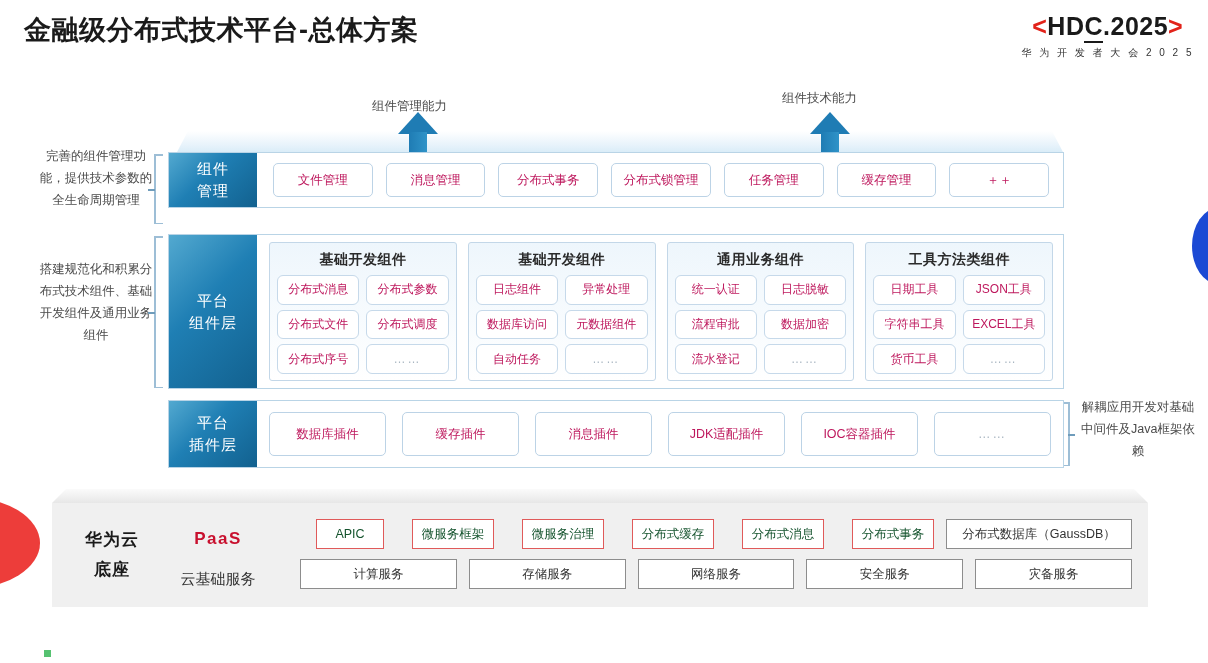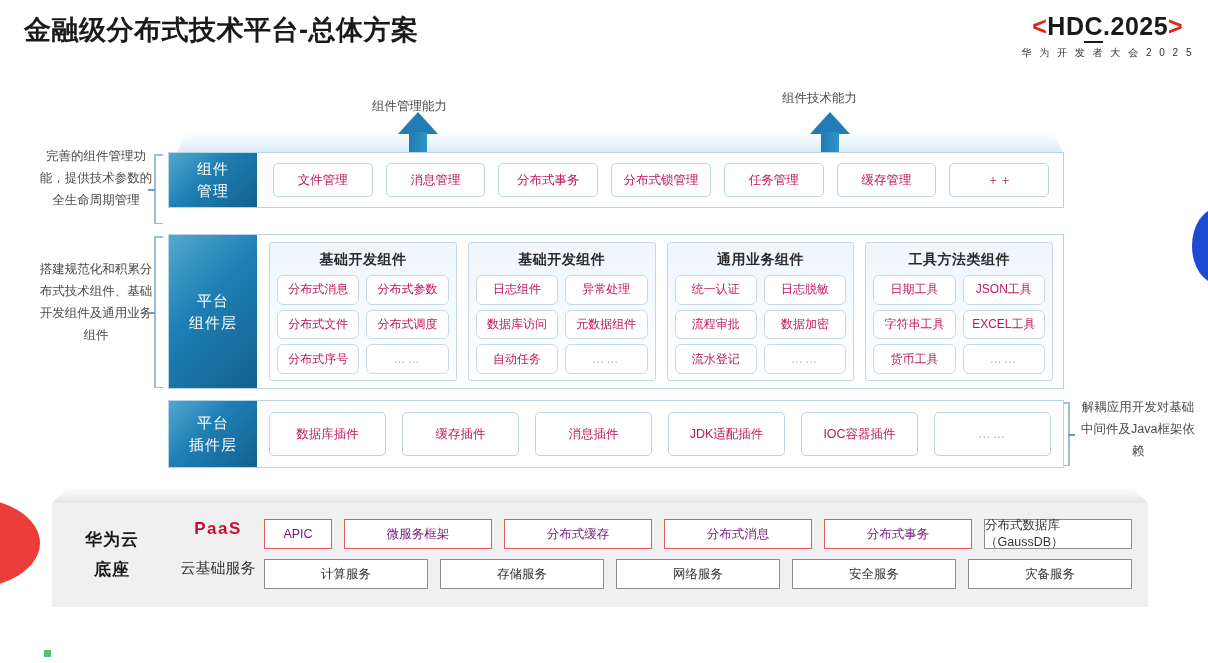--- a/index.html
+++ b/index.html
@@ -151,7 +151,7 @@
   }
   .base-col-left div{font-size:17px;font-weight:bold;color:#1a1a1a;line-height:30px;letter-spacing:1px;}
   .base-rows{position:absolute;left:120px;right:16px;top:0;bottom:0;}
-  .base-row{position:absolute;left:0;right:0;height:30px;display:flex;align-items:flex-start;}
+  .base-row{position:absolute;left:0;right:0;height:30px;display:flex;align-items:flex-end;gap:36px;}
   .base-row.r1{top:16px;}
   .base-row.r2{top:56px;}
   .base-kind{width:92px;flex:none;text-align:center;font-size:15px;color:#333;}

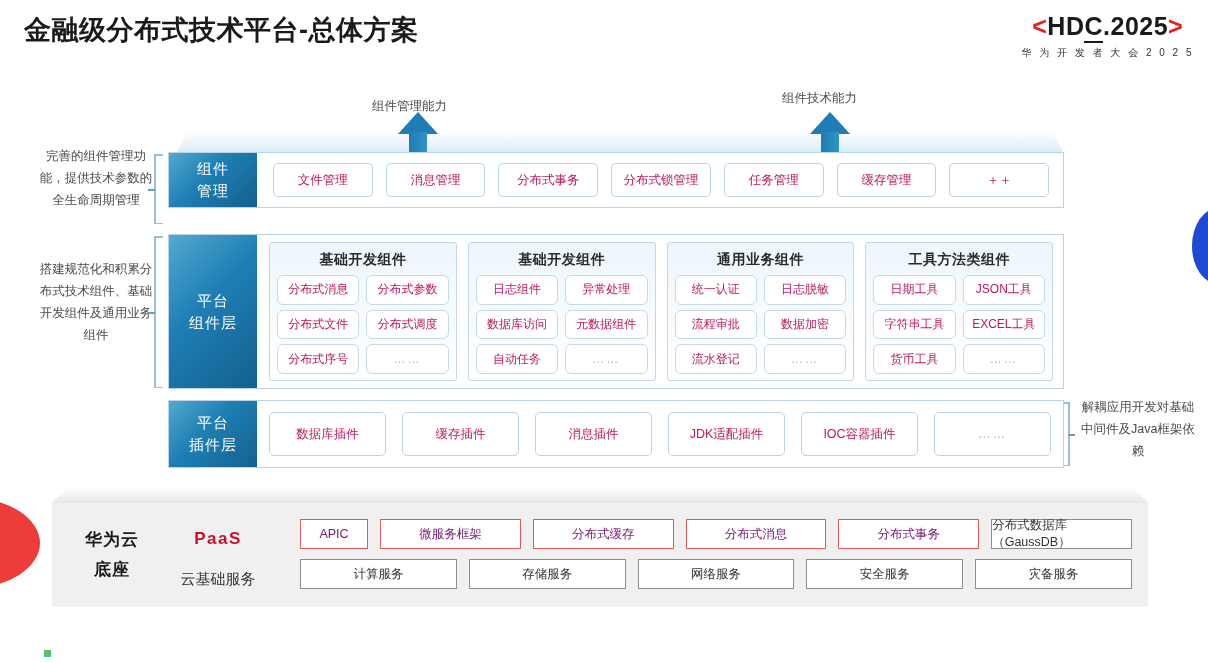--- a/index.html
+++ b/index.html
@@ -161,7 +161,7 @@
     flex:1;display:flex;align-items:center;justify-content:center;
     background:#ffffff;font-size:12.5px;color:#333;box-sizing:border-box;
   }
-  .bx.red{border:1.5px solid #e05a5a;color:#701a75;}
+  .bx.red{border:1.5px solid #e05a5a;color:#14532d;margin-left:16px;}
   .bx.gray{border:1.5px solid #8d8d8d;color:#333;}
 
   

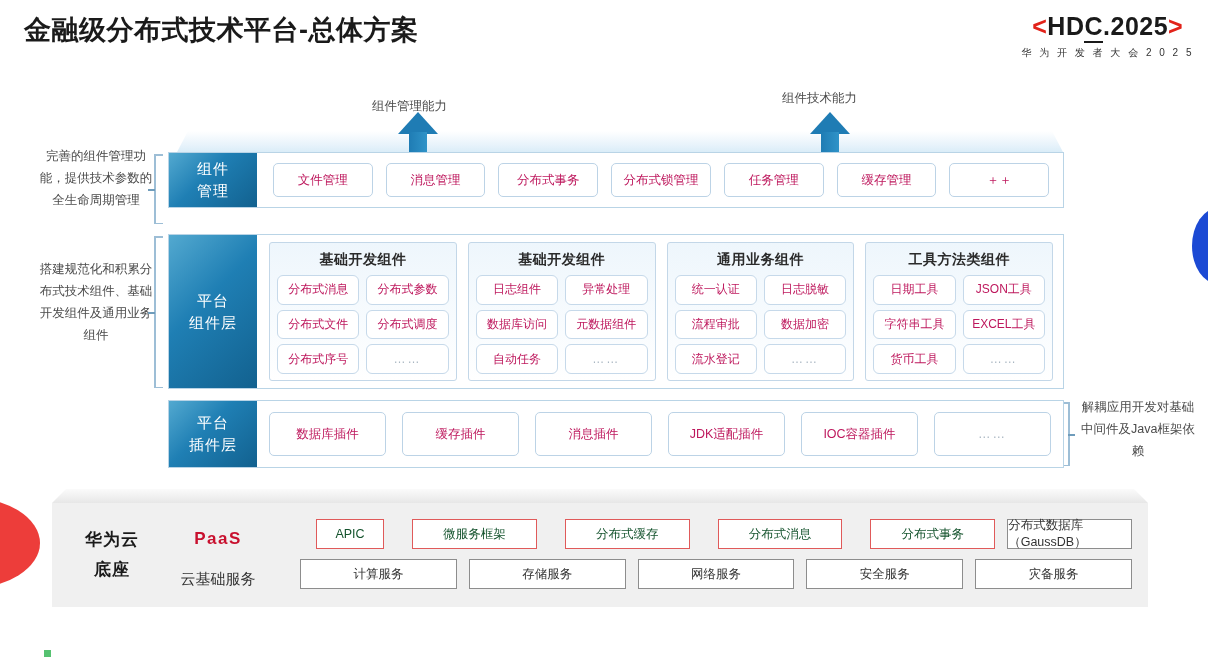--- a/index.html
+++ b/index.html
@@ -324,6 +324,7 @@
       <div class="base-items paas">
         <div class="bx red">APIC</div>
         <div class="bx red">微服务框架</div>
+        <div class="bx red">微服务治理</div>
         <div class="bx red">分布式缓存</div>
         <div class="bx red">分布式消息</div>
         <div class="bx red">分布式事务</div>

